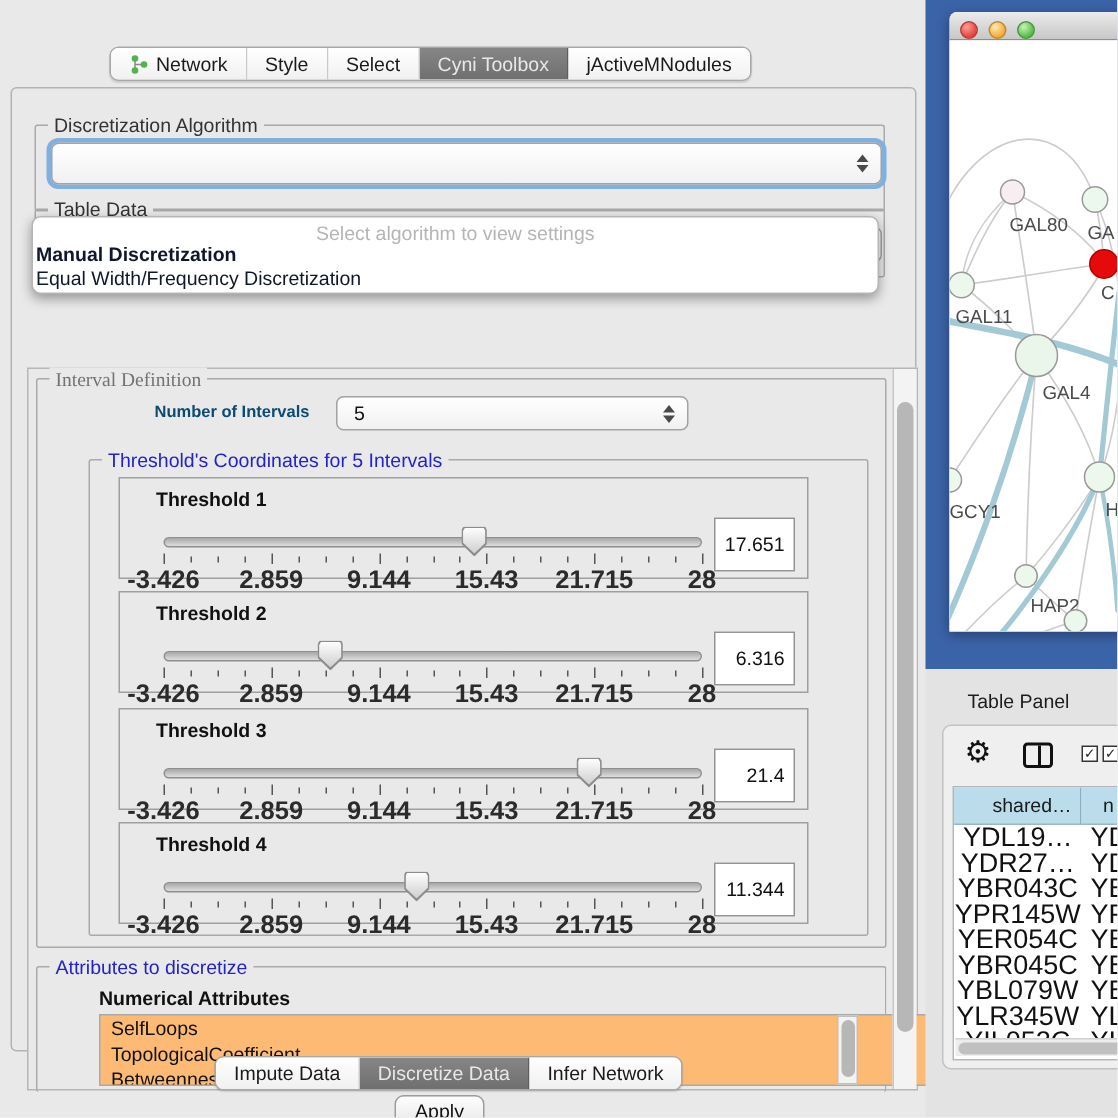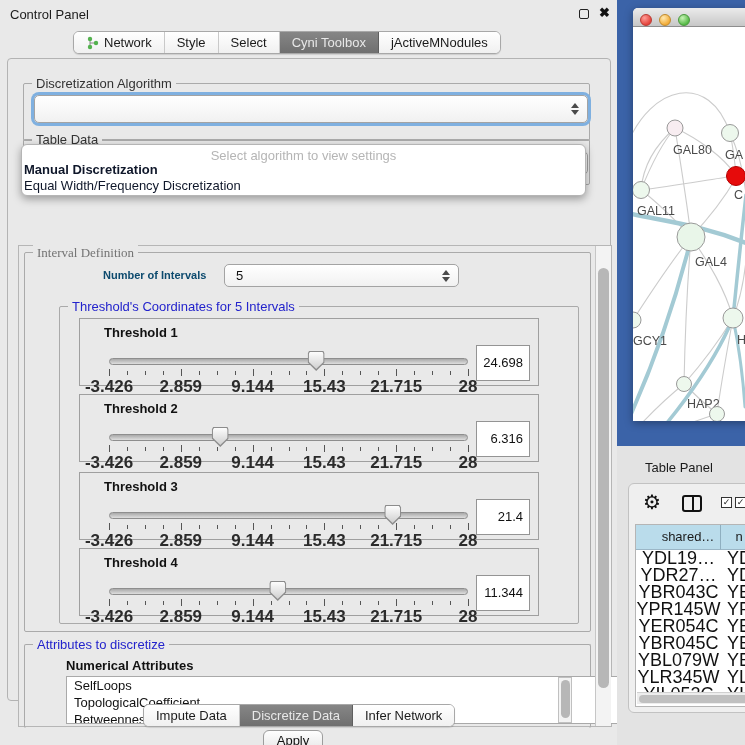--- a/index.html
+++ b/index.html
@@ -115,11 +115,6 @@
 
   <div id="control-panel">
 
-    <div class="cp-titlebar">
-      <span class="cp-title">Control Panel</span>
-      <span class="float-btn"></span>
-      <span class="close-btn">✖</span>
-    </div>
 
     <div class="tabstrip" id="top-tabs">
         <div class="tabseg">

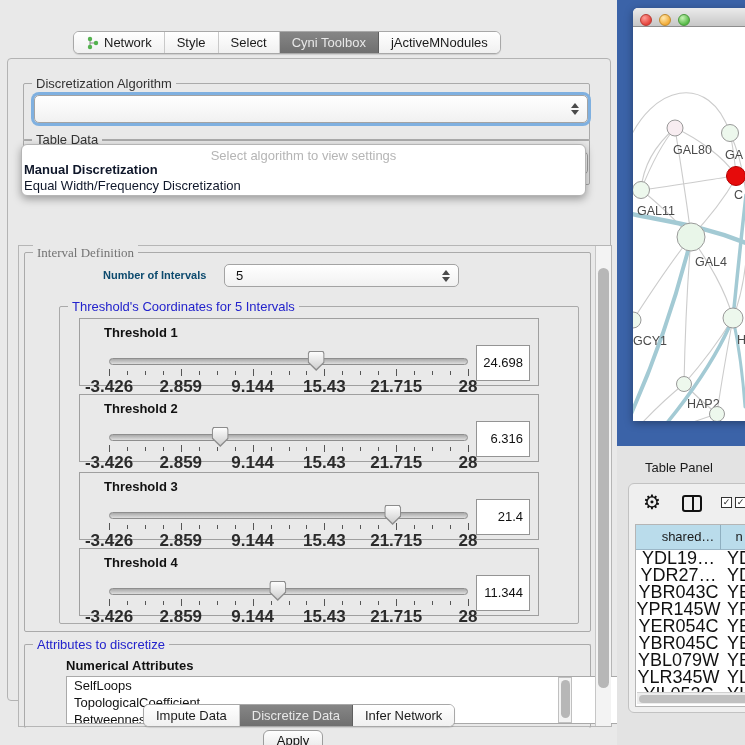--- a/index.html
+++ b/index.html
@@ -226,7 +226,7 @@
               </div>
             <div class="thumb" style="left: 57.7197%;"></div>
           </div>
-          <div class="t-value">24.698</div>
+          <div class="t-value">17.651</div>
         </div>
 
         <div class="tbox" style="top:148px;">

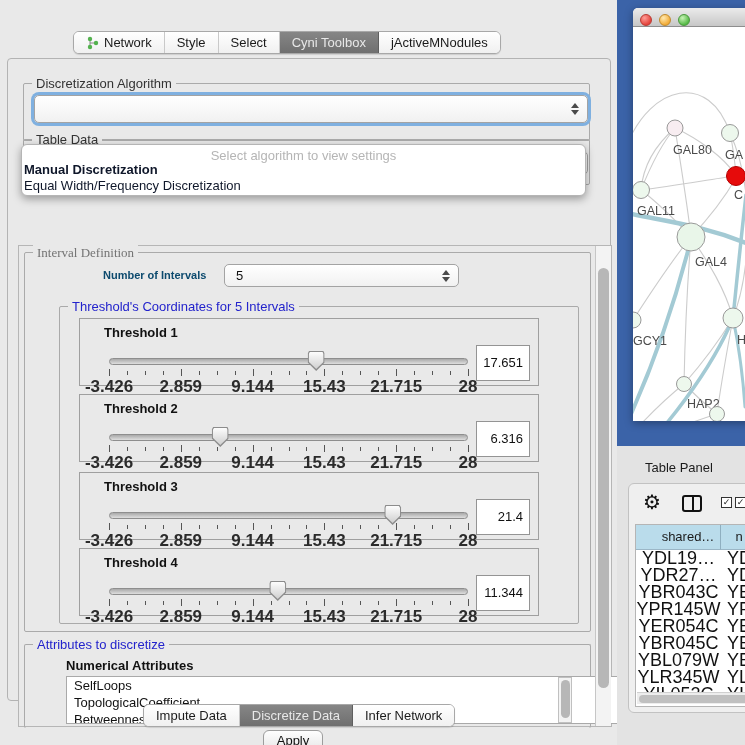--- a/index.html
+++ b/index.html
@@ -71,7 +71,7 @@
 
   
   #attr-heading { position:absolute; left:57px; top:598px; font-size:13px; font-weight:bold; color:#111; }
-  #attr-list { position:absolute; left:57px; top:616px; width:592px; height:48px; background:#ffffff; border:1px solid #a9a9a9; overflow:hidden; }
+  #attr-list { position:absolute; left:57px; top:616px; width:592px; height:48px; background:#fdba74; border:1px solid #a9a9a9; overflow:hidden; }
   .attr-item { font-size:13px; color:#111; padding:1px 0 1px 7px; line-height:15px; white-space:nowrap; }
 
   

